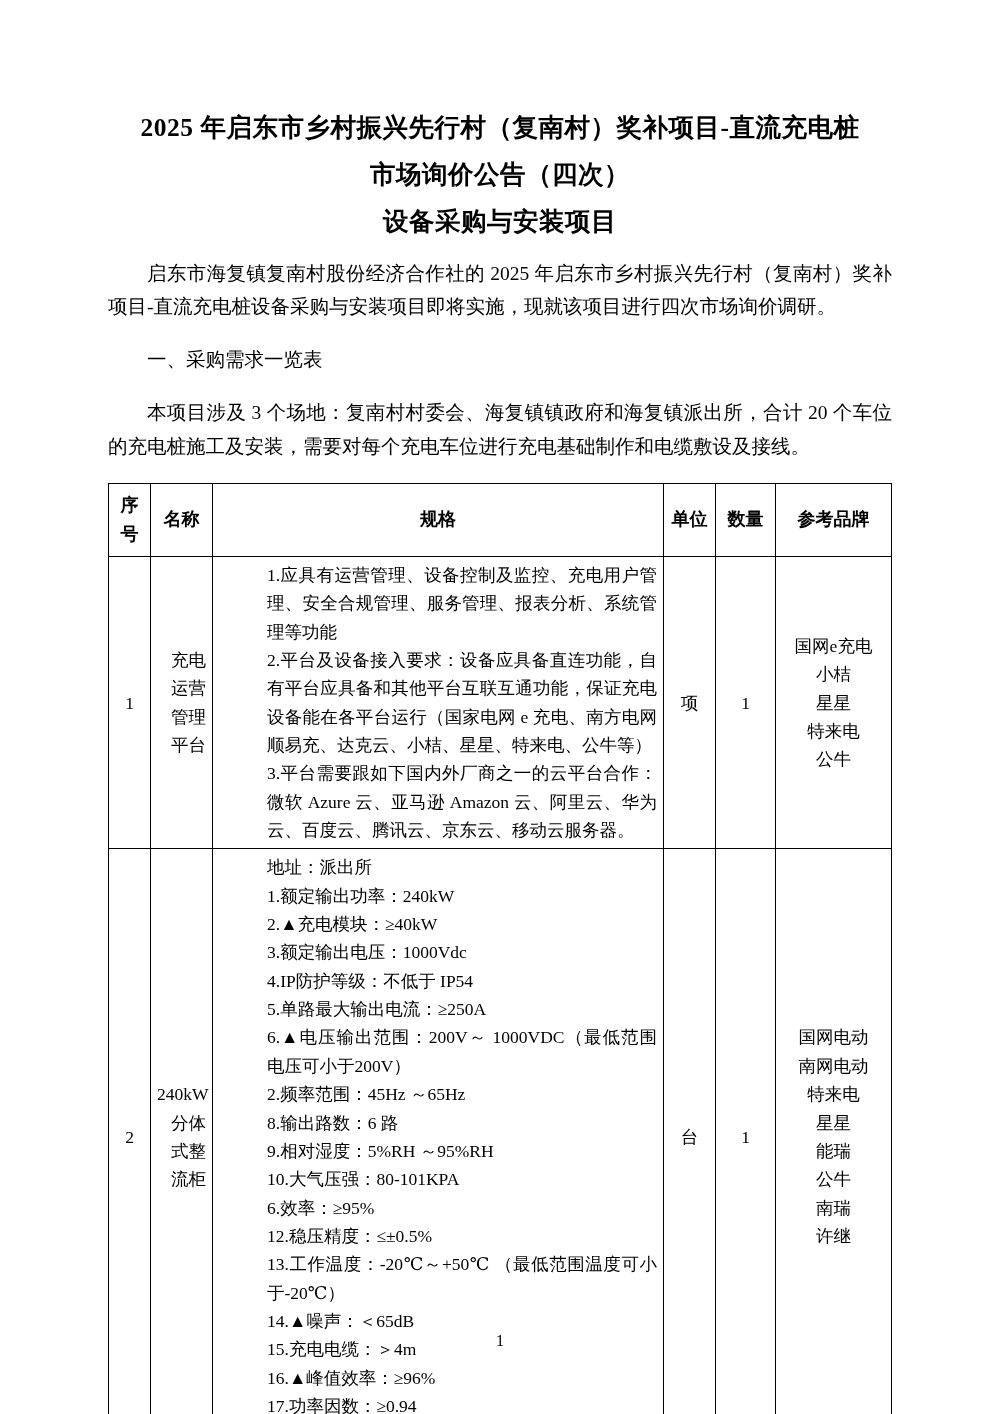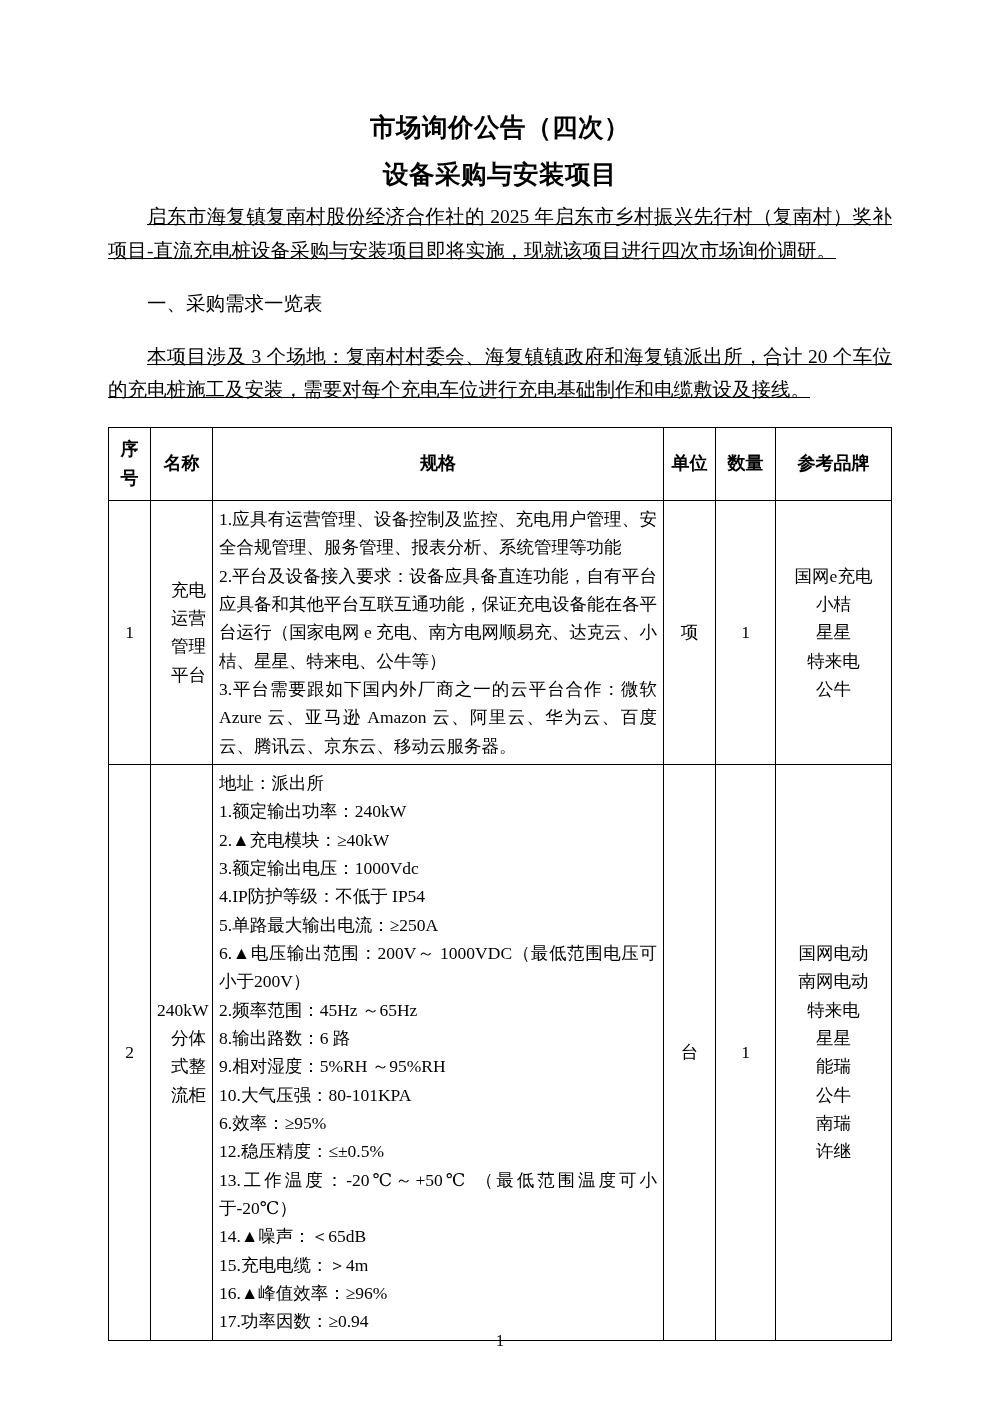--- a/index.html
+++ b/index.html
@@ -107,6 +107,7 @@
 <div class="page">
 
   <div class="doc-title">
+    <div>2025 年启东市乡村振兴先行村（复南村）奖补项目-直流充电桩</div>
     <div>市场询价公告（四次）</div>
     <div>设备采购与安装项目</div>
   </div>

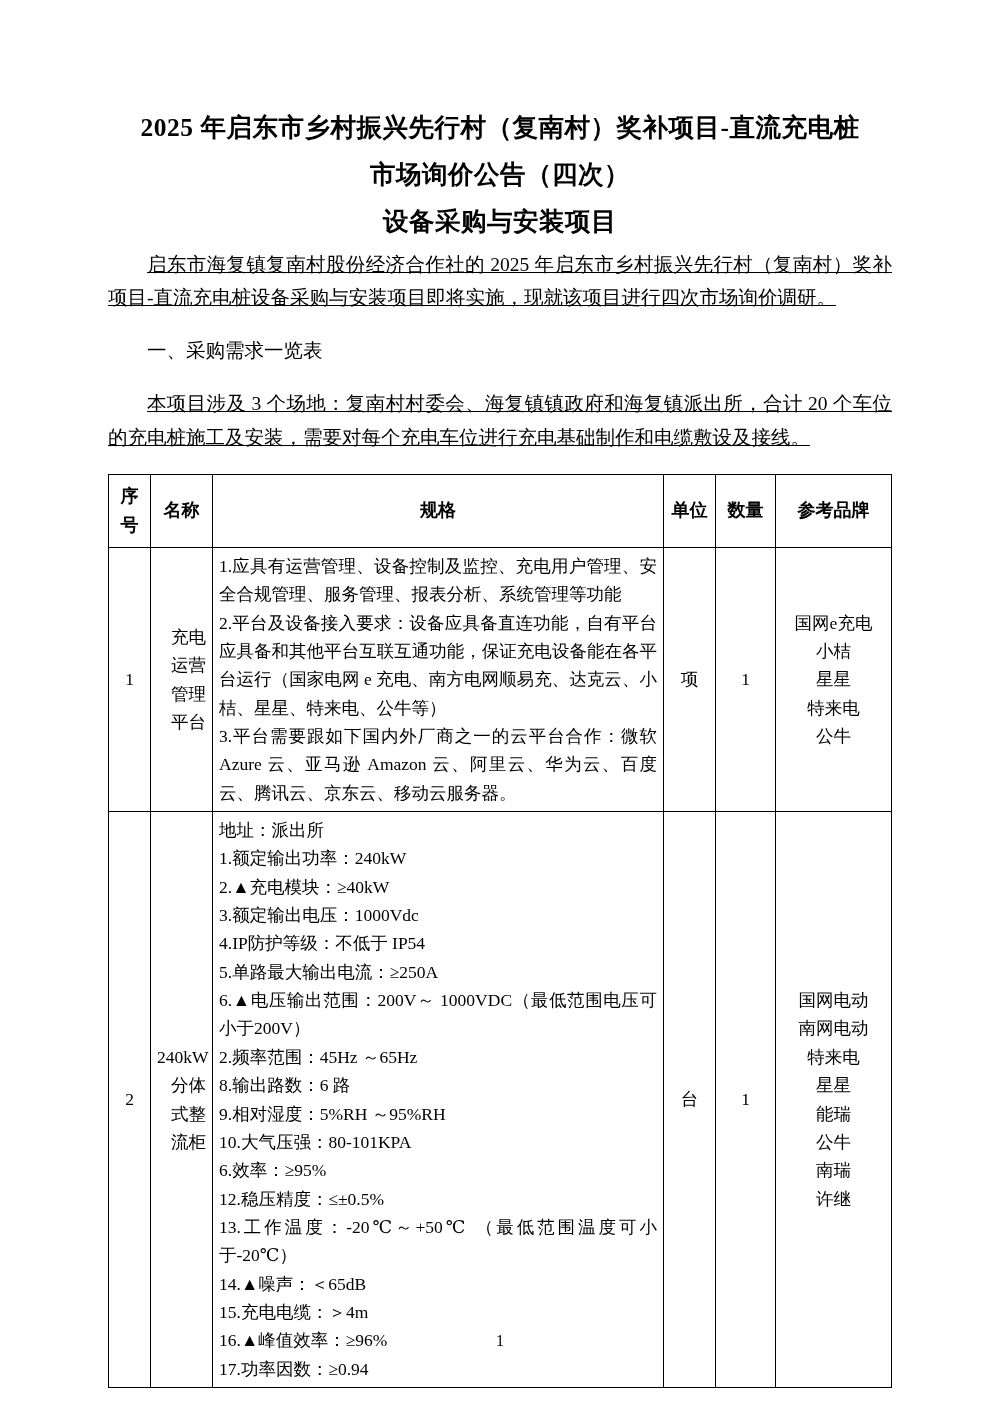--- a/index.html
+++ b/index.html
@@ -36,9 +36,8 @@
     line-height: 1.72;
     text-align: justify;
     text-justify: inter-ideograph;
-    margin-top: 2px;
+    margin-top: 11px;
     text-indent: 2em;
-    text-decoration: underline;
   }
   .section-head {
     font-size: 19.5px;

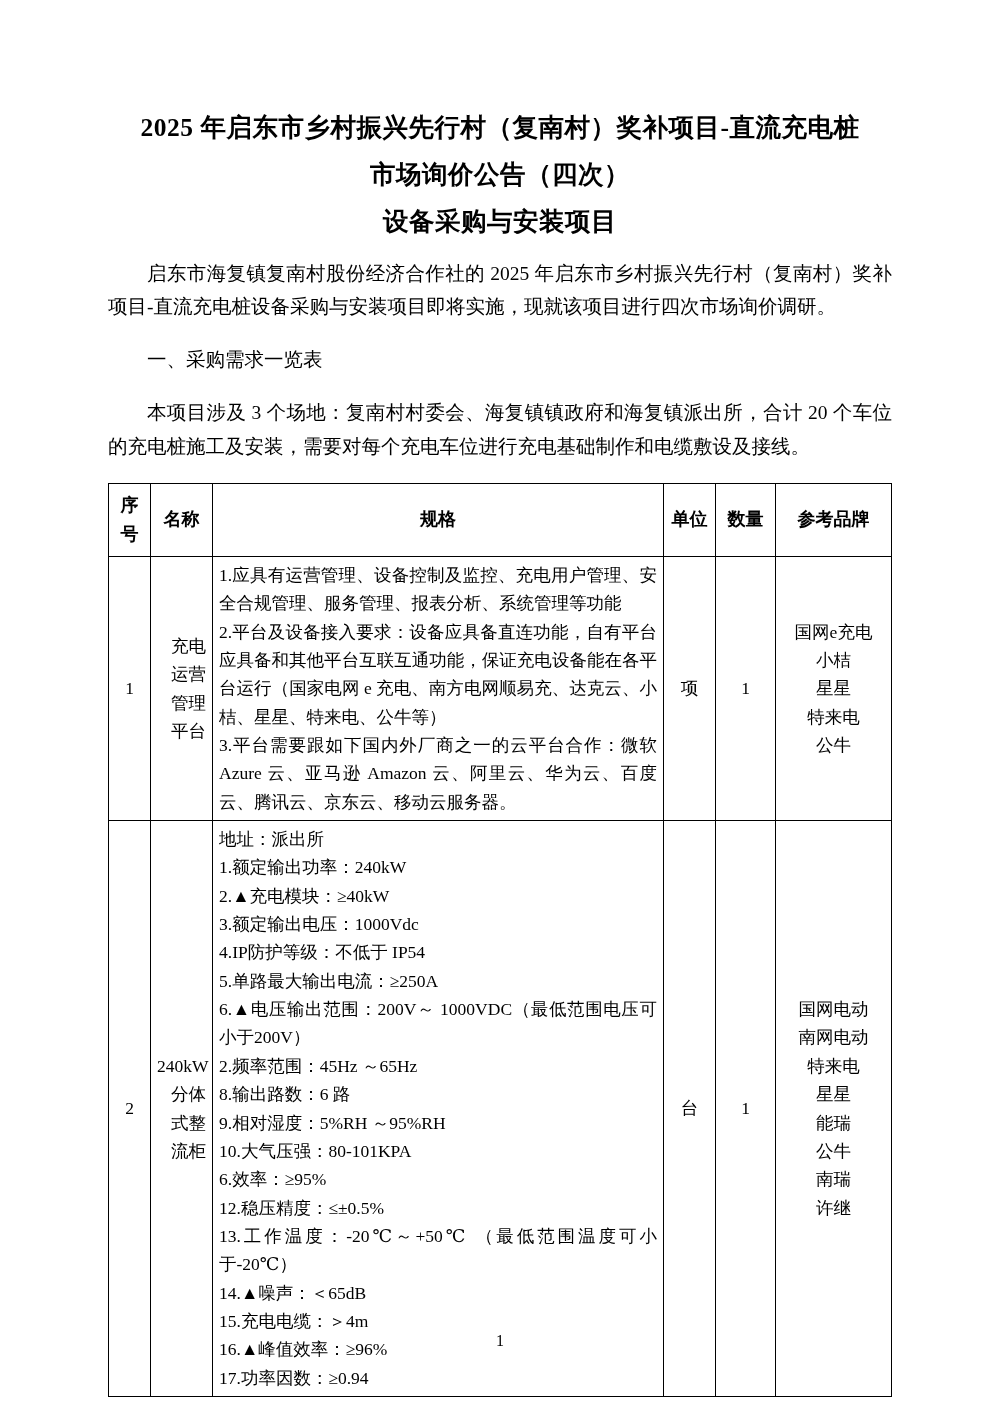--- a/index.html
+++ b/index.html
@@ -90,6 +90,7 @@
   }
   td.c-spec .line {
     white-space: normal;
+    margin-left: 48px;
   }
   .page-num {
     position: absolute;

